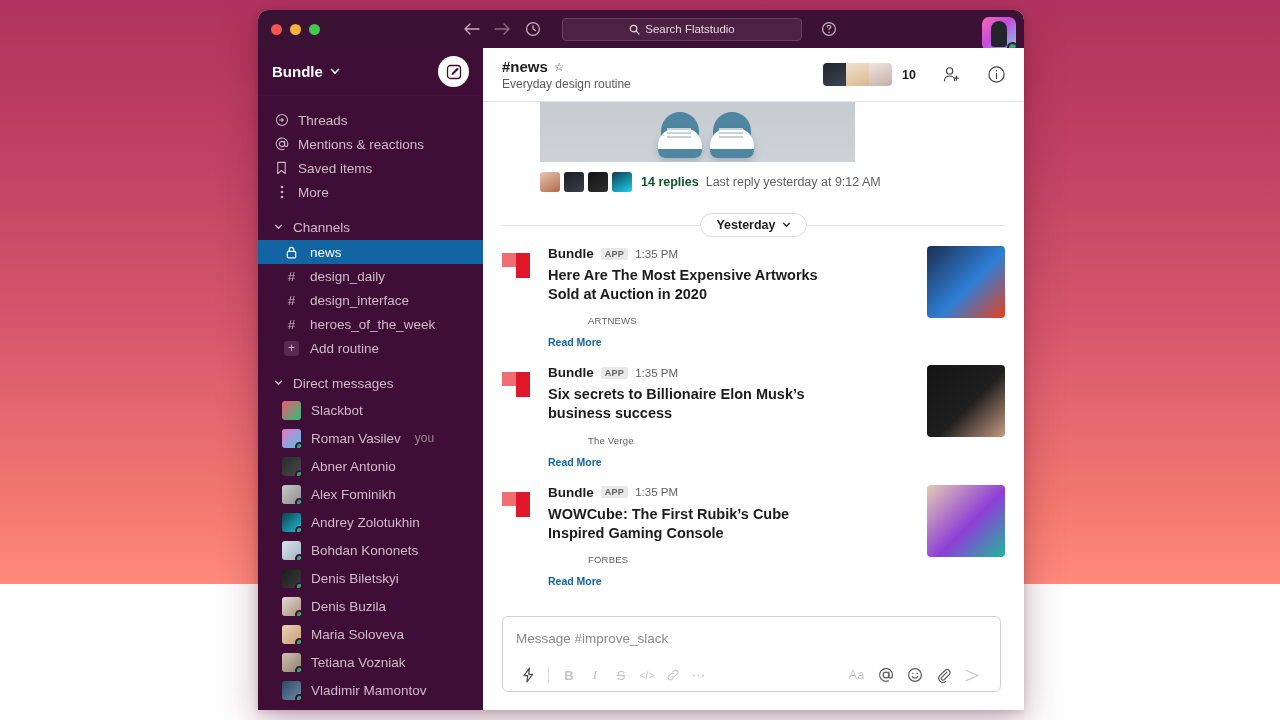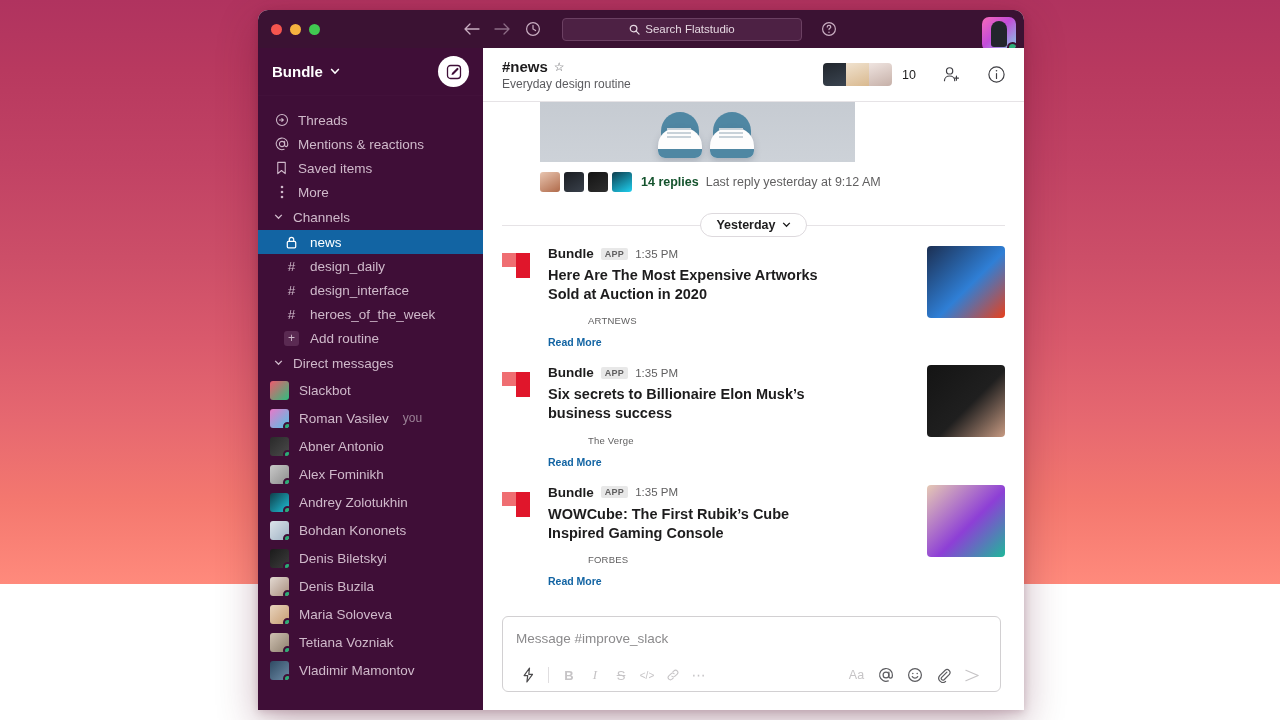--- a/index.html
+++ b/index.html
@@ -198,7 +198,7 @@
     display: flex; border-radius: 4px; overflow: hidden; height: 23px;
   }
   #facepile .f { width: 23px; height: 23px; }
-  #member-count { font-size: 12.5px; font-weight: normal; color: #1d1c1d; margin-left: 10px; }
+  #member-count { font-size: 12.5px; font-weight: bold; color: #1d1c1d; margin-left: 10px; }
   .hdr-icon { margin-left: 26px; color: #3f3f44; display: flex; align-items: center; }
 
   #messages { flex: 1; overflow: hidden; position: relative; padding: 0 0 0 0; }

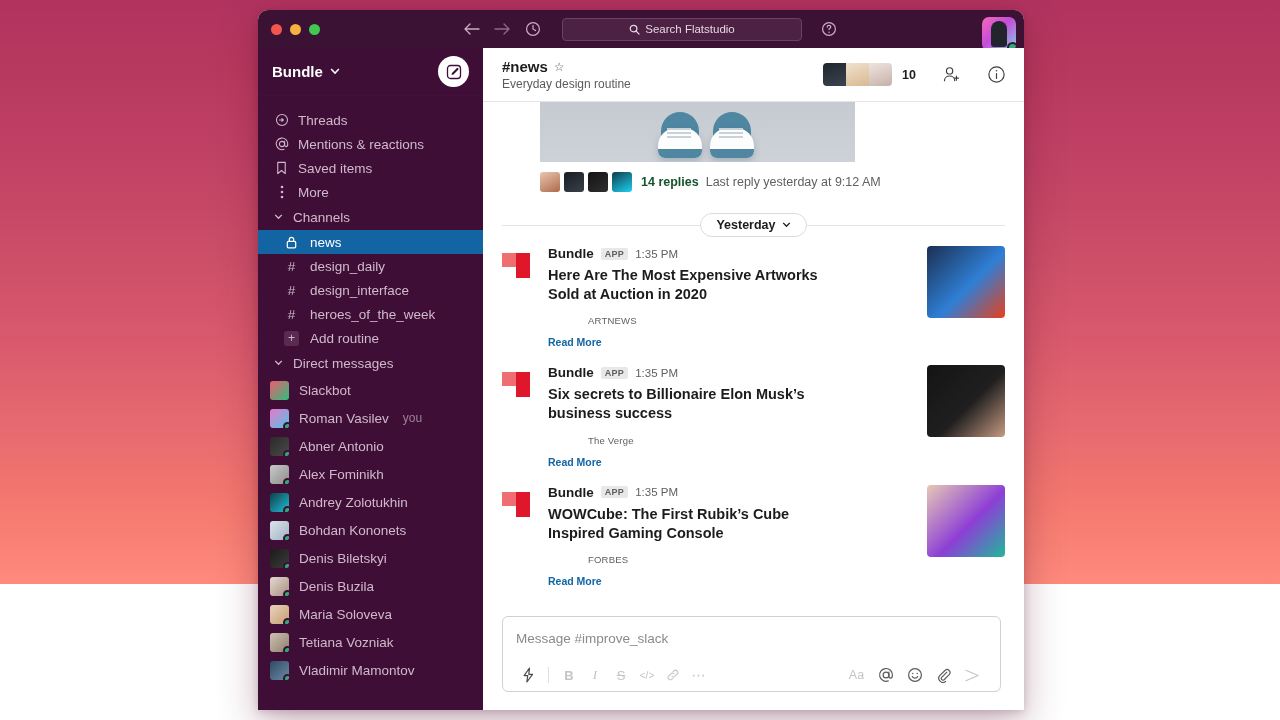--- a/index.html
+++ b/index.html
@@ -157,6 +157,7 @@
     display: flex; align-items: center; gap: 10px;
     height: 26px; padding-left: 16px;
     color: #cfb9ca;
+    margin-top: 10px;
   }
   .sb-group .caret { font-size: 9px; }
 

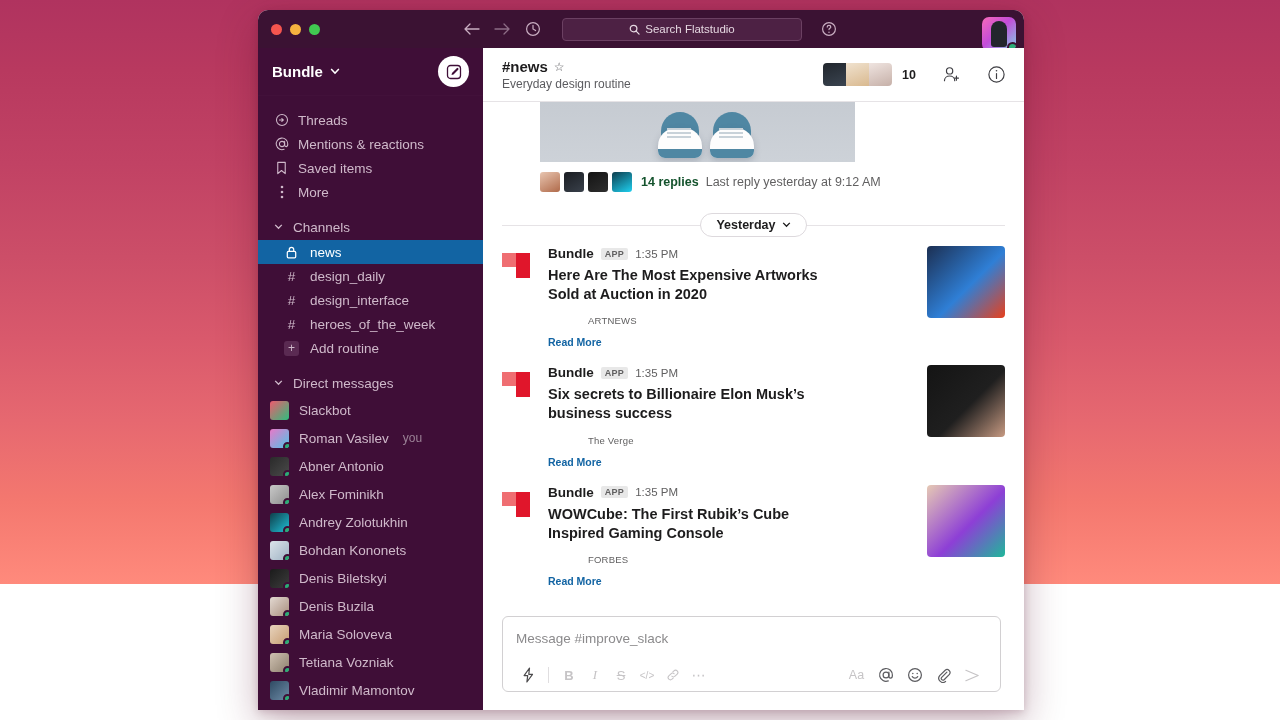--- a/index.html
+++ b/index.html
@@ -163,7 +163,7 @@
 
   .dm-row {
     display: flex; align-items: center;
-    height: 28px; padding-left: 12px; gap: 10px;
+    height: 28px; padding-left: 24px; gap: 10px;
     color: #cfb9ca;
   }
   .dm-av {

